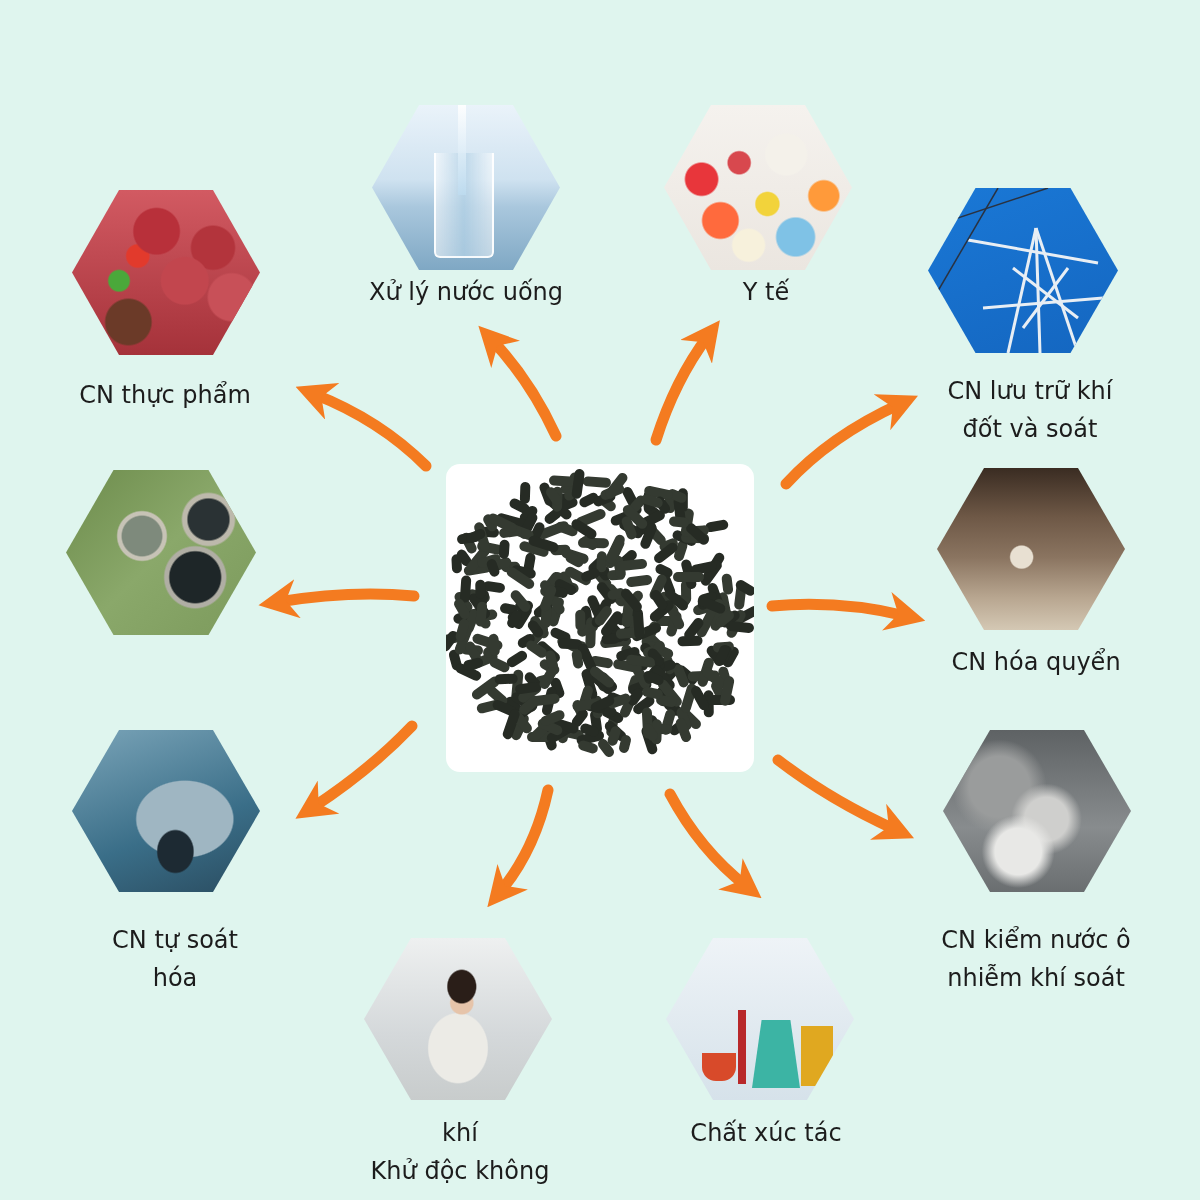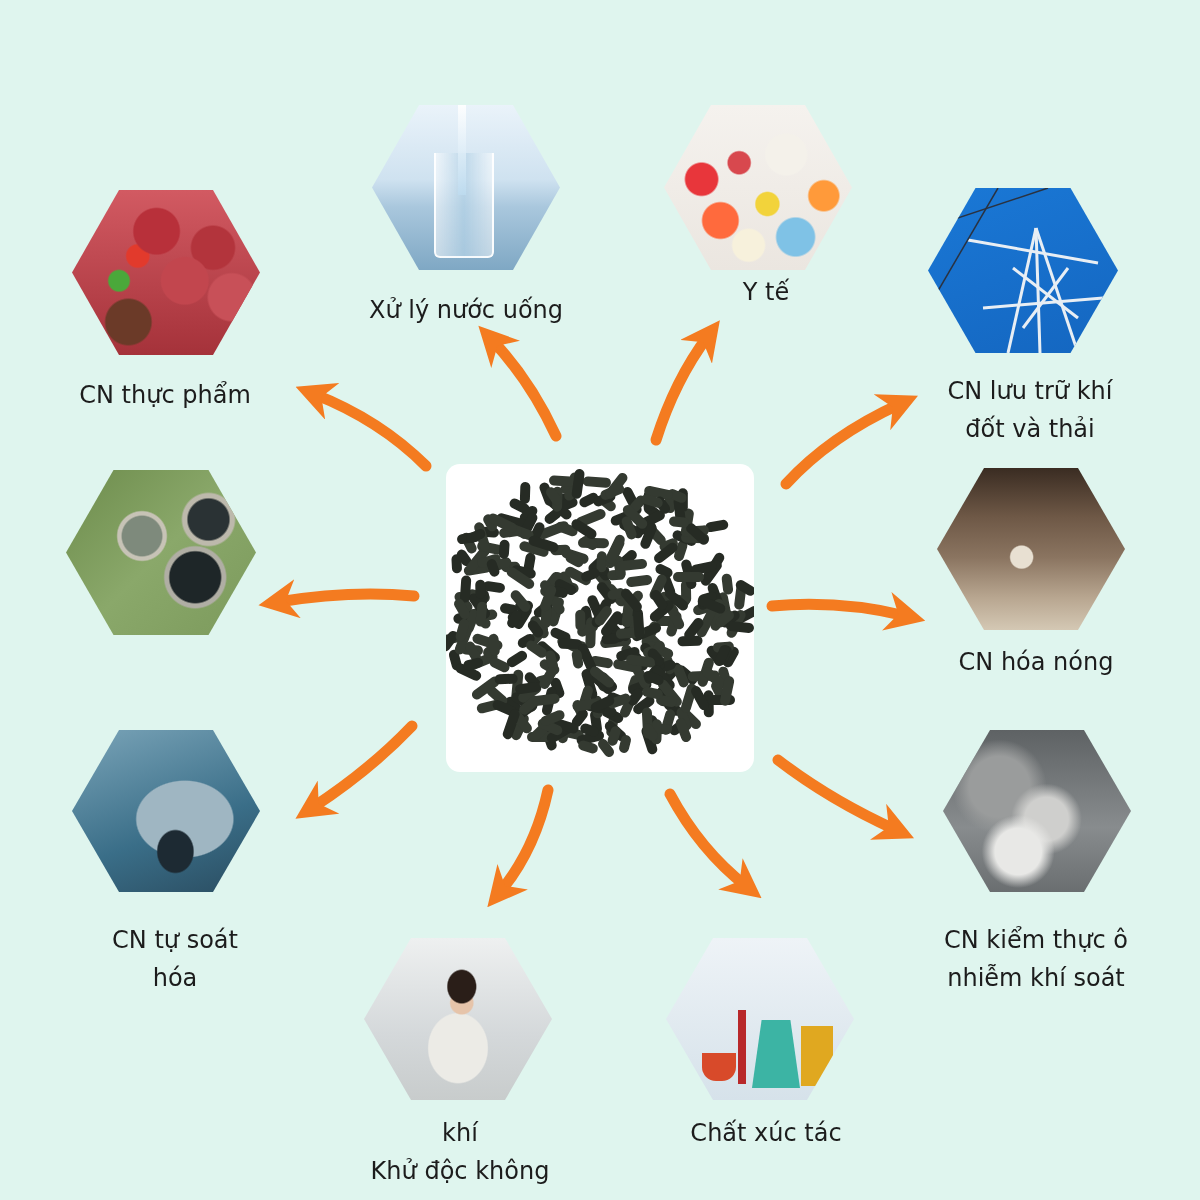--- a/index.html
+++ b/index.html
@@ -408,7 +408,7 @@
     <div class="scene" style="left:62px; top:48px; width:60px; height:105px; background: linear-gradient(90deg, rgba(255,255,255,0.55), rgba(180,210,230,0.7) 50%, rgba(255,255,255,0.5)); border: 2px solid rgba(255,255,255,0.9); border-top:none; border-radius: 0 0 6px 6px;"></div>
     <div class="scene" style="left:86px; top:0; width:8px; height:90px; background: linear-gradient(180deg, rgba(255,255,255,0.9), rgba(190,220,240,0.8));"></div>
   </div>
-  <div class="label" style="left:466px; top:291px;">
+  <div class="label" style="left:466px; top:273px;">
     <div>Xử lý nước uống</div>
   </div>
 

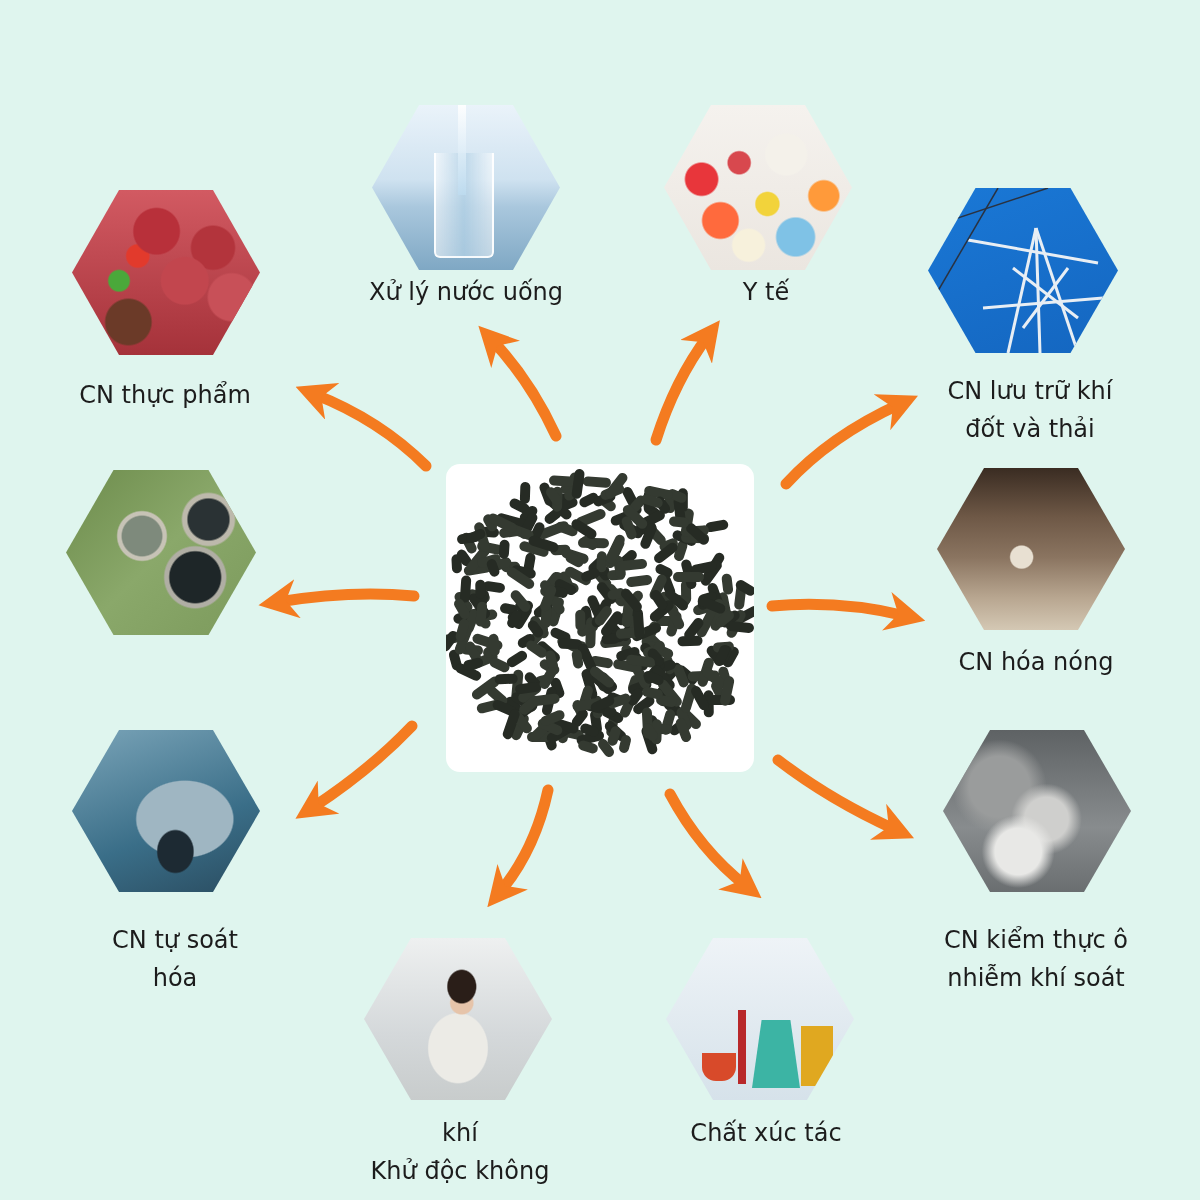--- a/index.html
+++ b/index.html
@@ -446,7 +446,7 @@
   </div>
   <div class="label" style="left:1030px; top:372px;">
     <div>CN lưu trữ khí</div>
-    <div>đốt và thải</div>
+    <div>đốt và soát</div>
   </div>
 
   <div class="hex" style="left:66px; top:470px; width:190px; height:165px;">

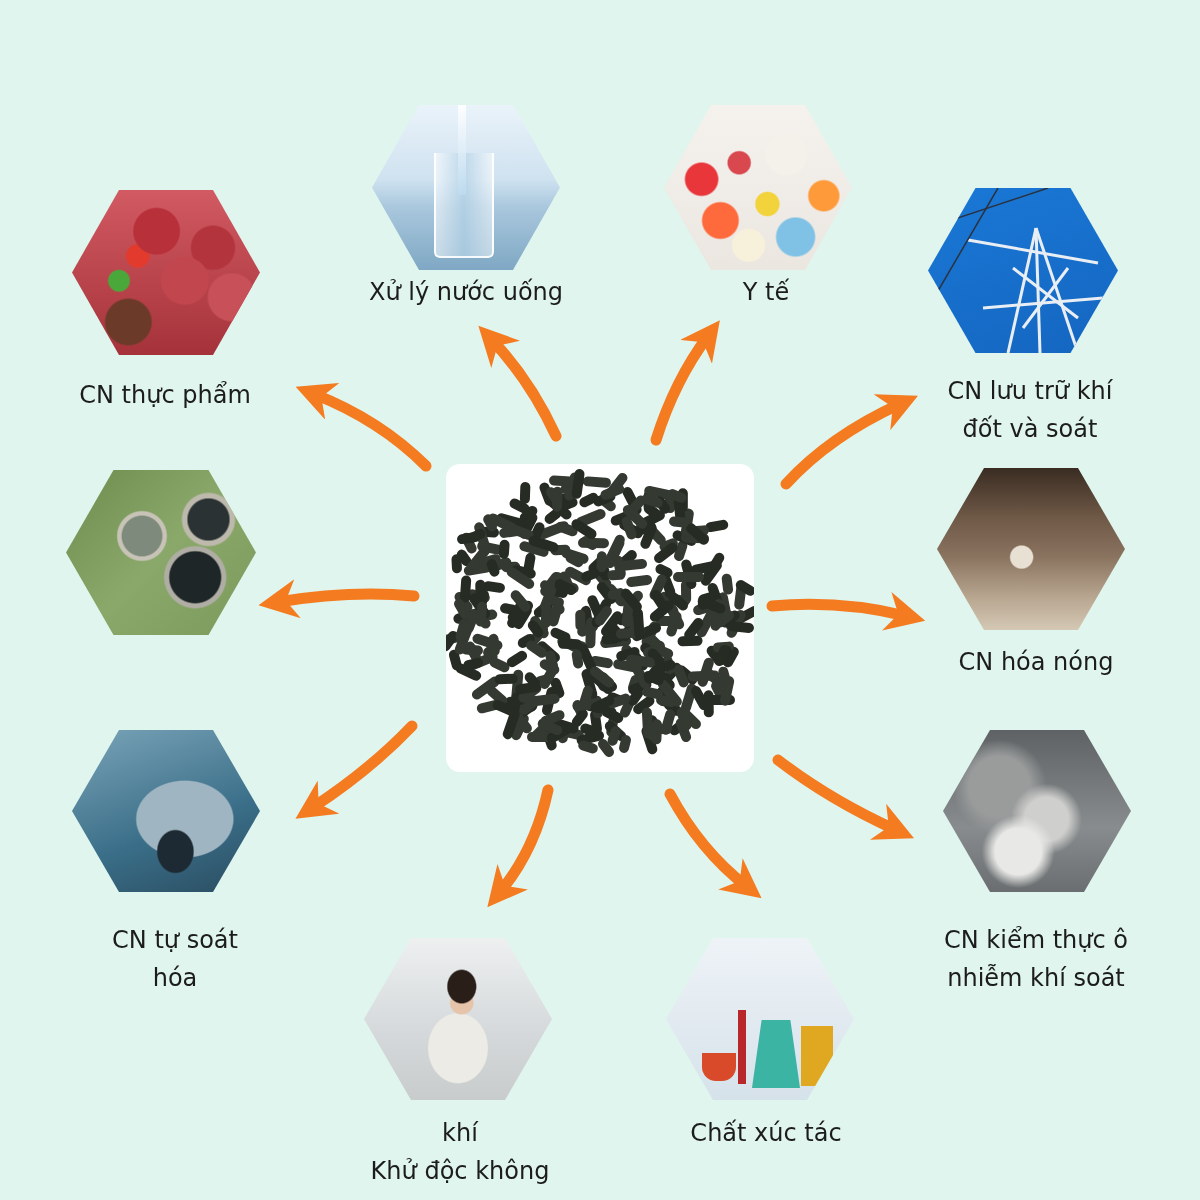--- a/index.html
+++ b/index.html
@@ -457,7 +457,7 @@
     <div class="scene" style="background: radial-gradient(circle at 45% 55%, #e8e0d2 0 8%, transparent 9%), linear-gradient(180deg, #3a2c22 0%, #6e5846 30%, #8a7460 55%, #b8a690 80%, #d4c8b4 100%);"></div>
   </div>
   <div class="label" style="left:1036px; top:643px;">
-    <div>CN hóa nóng</div>
+    <div>CN hóa quyển</div>
   </div>
 
   <div class="hex" style="left:72px; top:730px; width:188px; height:162px;">

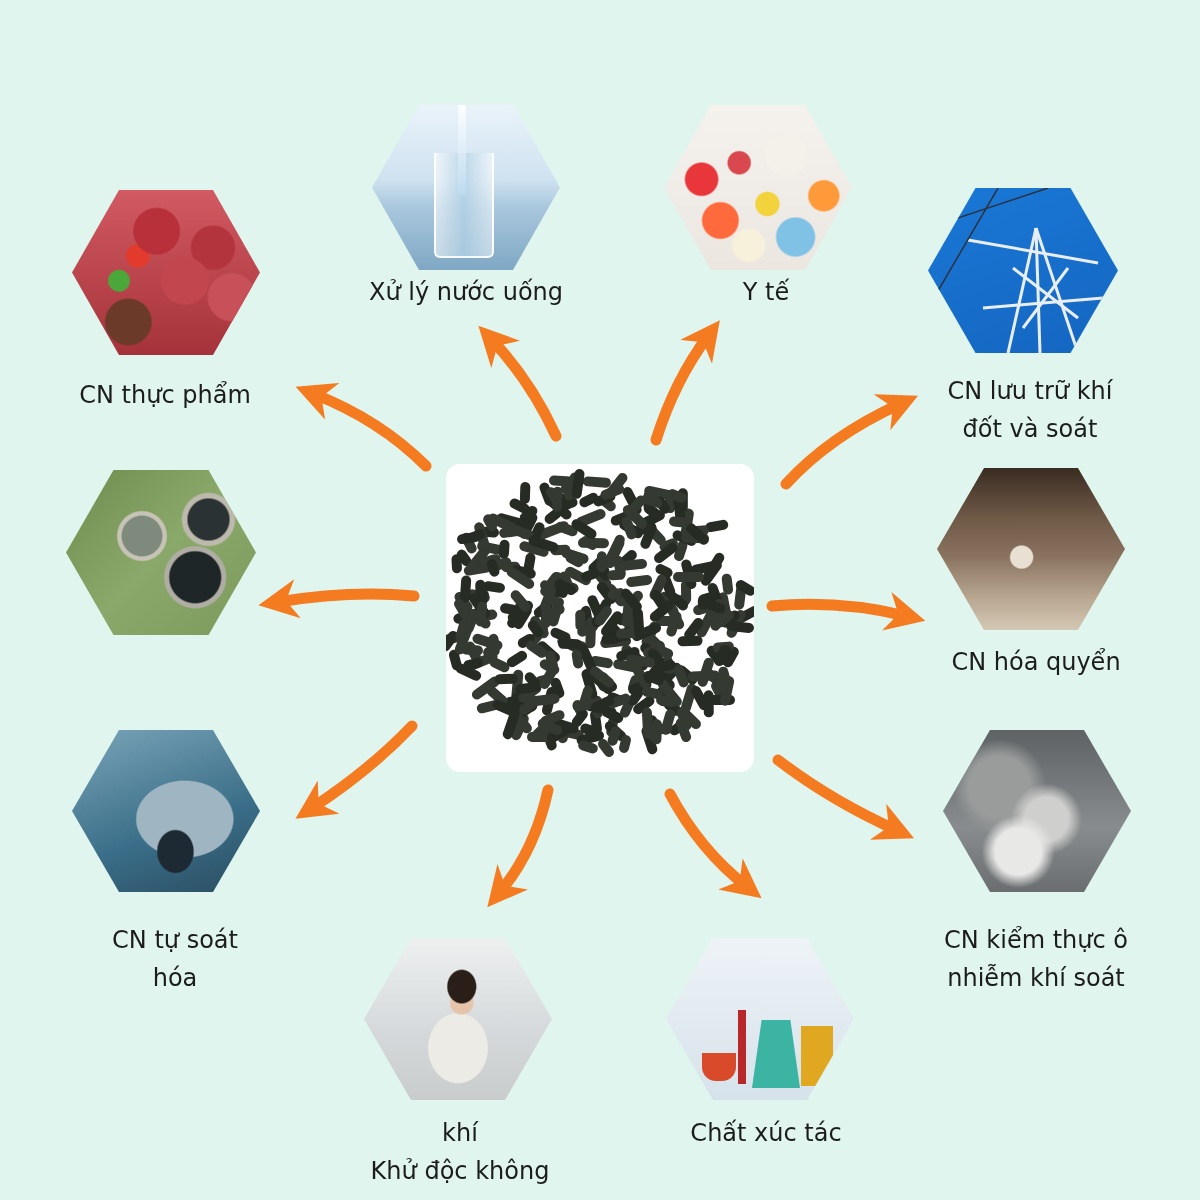--- a/index.html
+++ b/index.html
@@ -472,7 +472,7 @@
     <div class="scene" style="background: radial-gradient(circle at 40% 75%, #e8e8e6 0 14%, transparent 22%), radial-gradient(circle at 55% 55%, #cfcfcd 0 16%, transparent 26%), radial-gradient(circle at 30% 35%, #9a9c9c 0 18%, transparent 28%), linear-gradient(180deg, #5e6264, #888c8e 60%, #6a6e70);"></div>
   </div>
   <div class="label" style="left:1036px; top:921px;">
-    <div>CN kiểm thực ô</div>
+    <div>CN kiểm nước ô</div>
     <div>nhiễm khí soát</div>
   </div>
 

